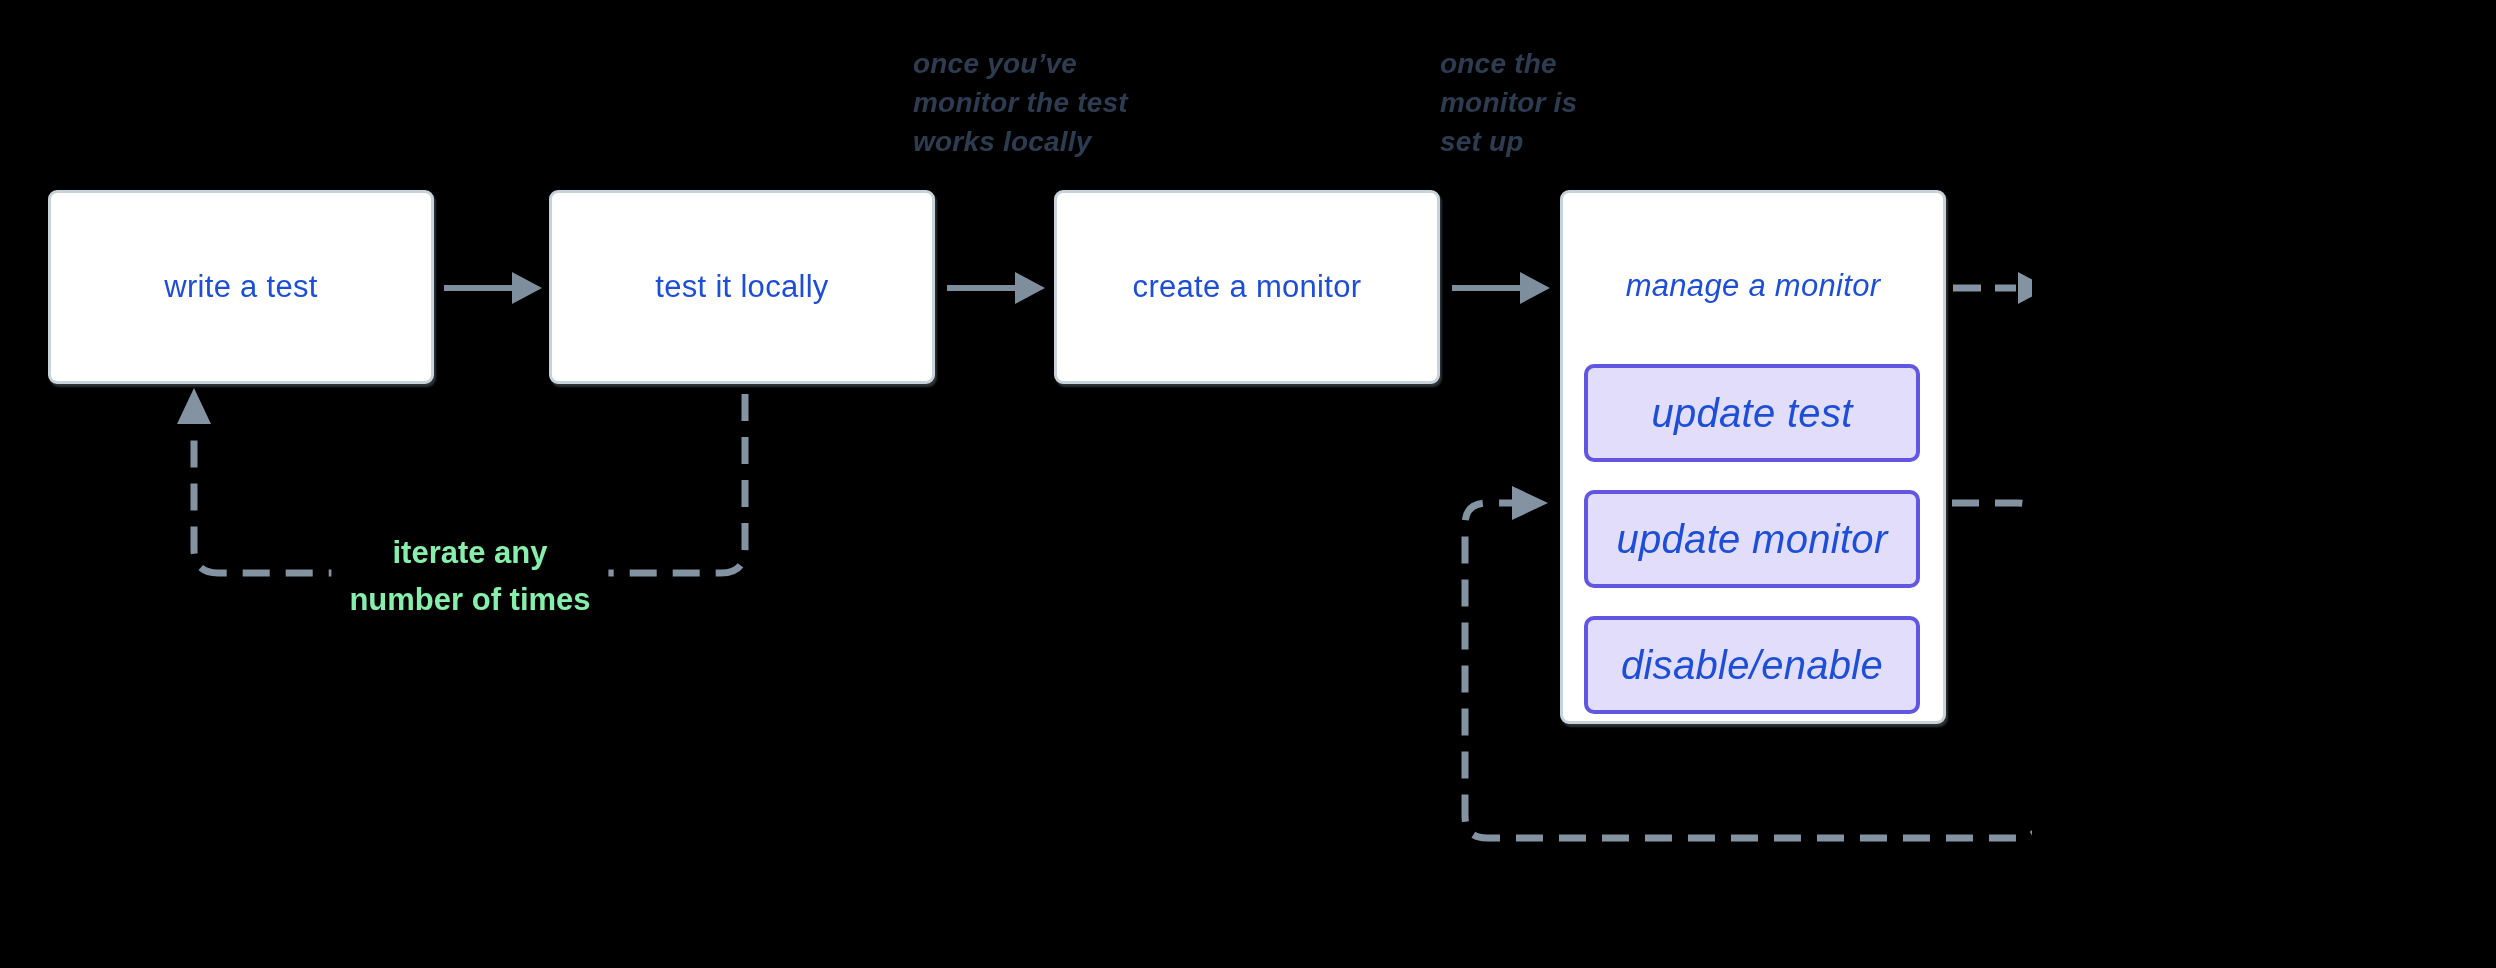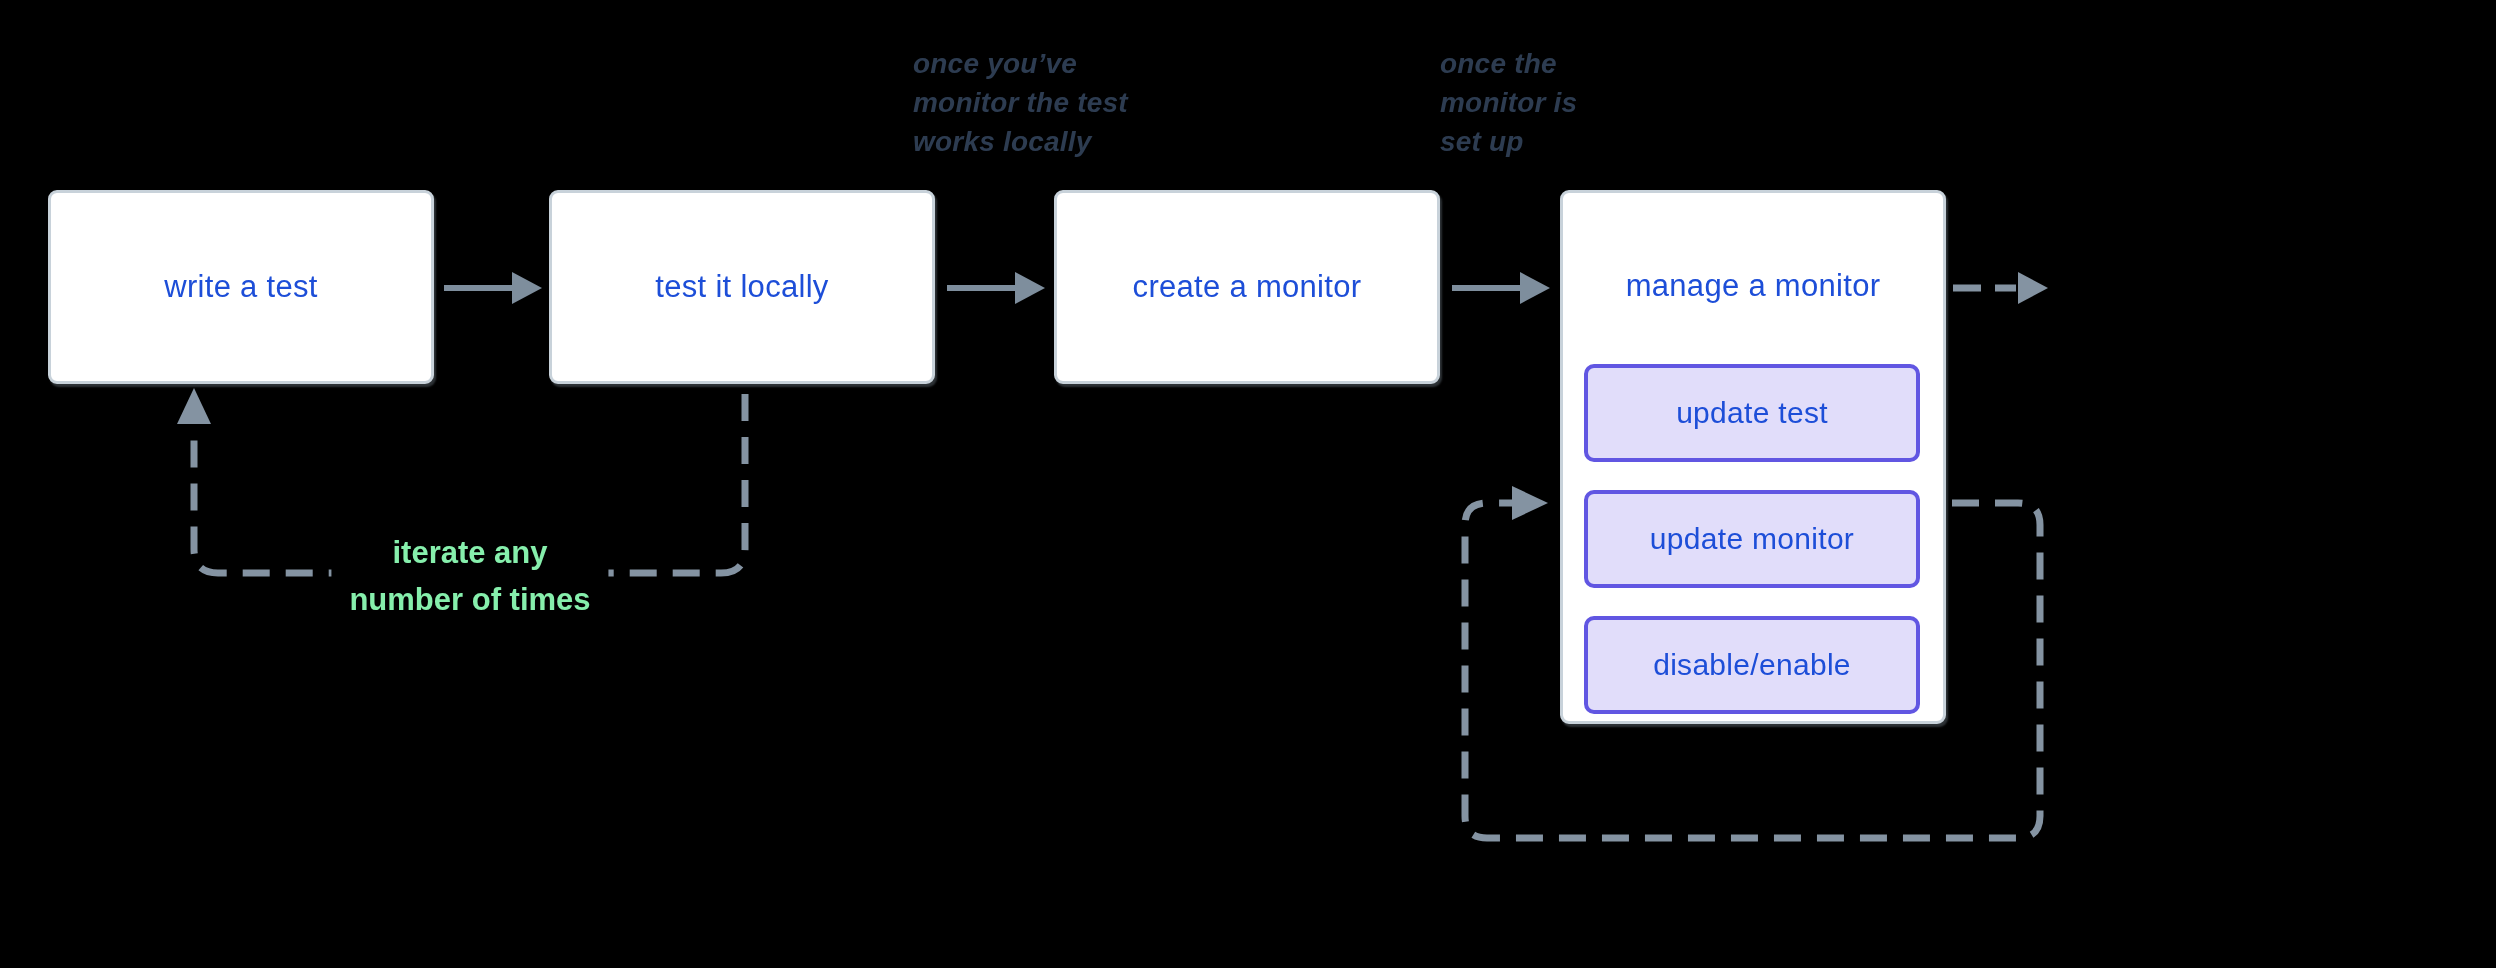--- a/index.html
+++ b/index.html
@@ -14,7 +14,6 @@
     background: #000000;
     font-family: "Liberation Sans", "DejaVu Sans", sans-serif;
     overflow: hidden;
-    padding-left: 40px;
   }
   .wires {
     position: absolute;

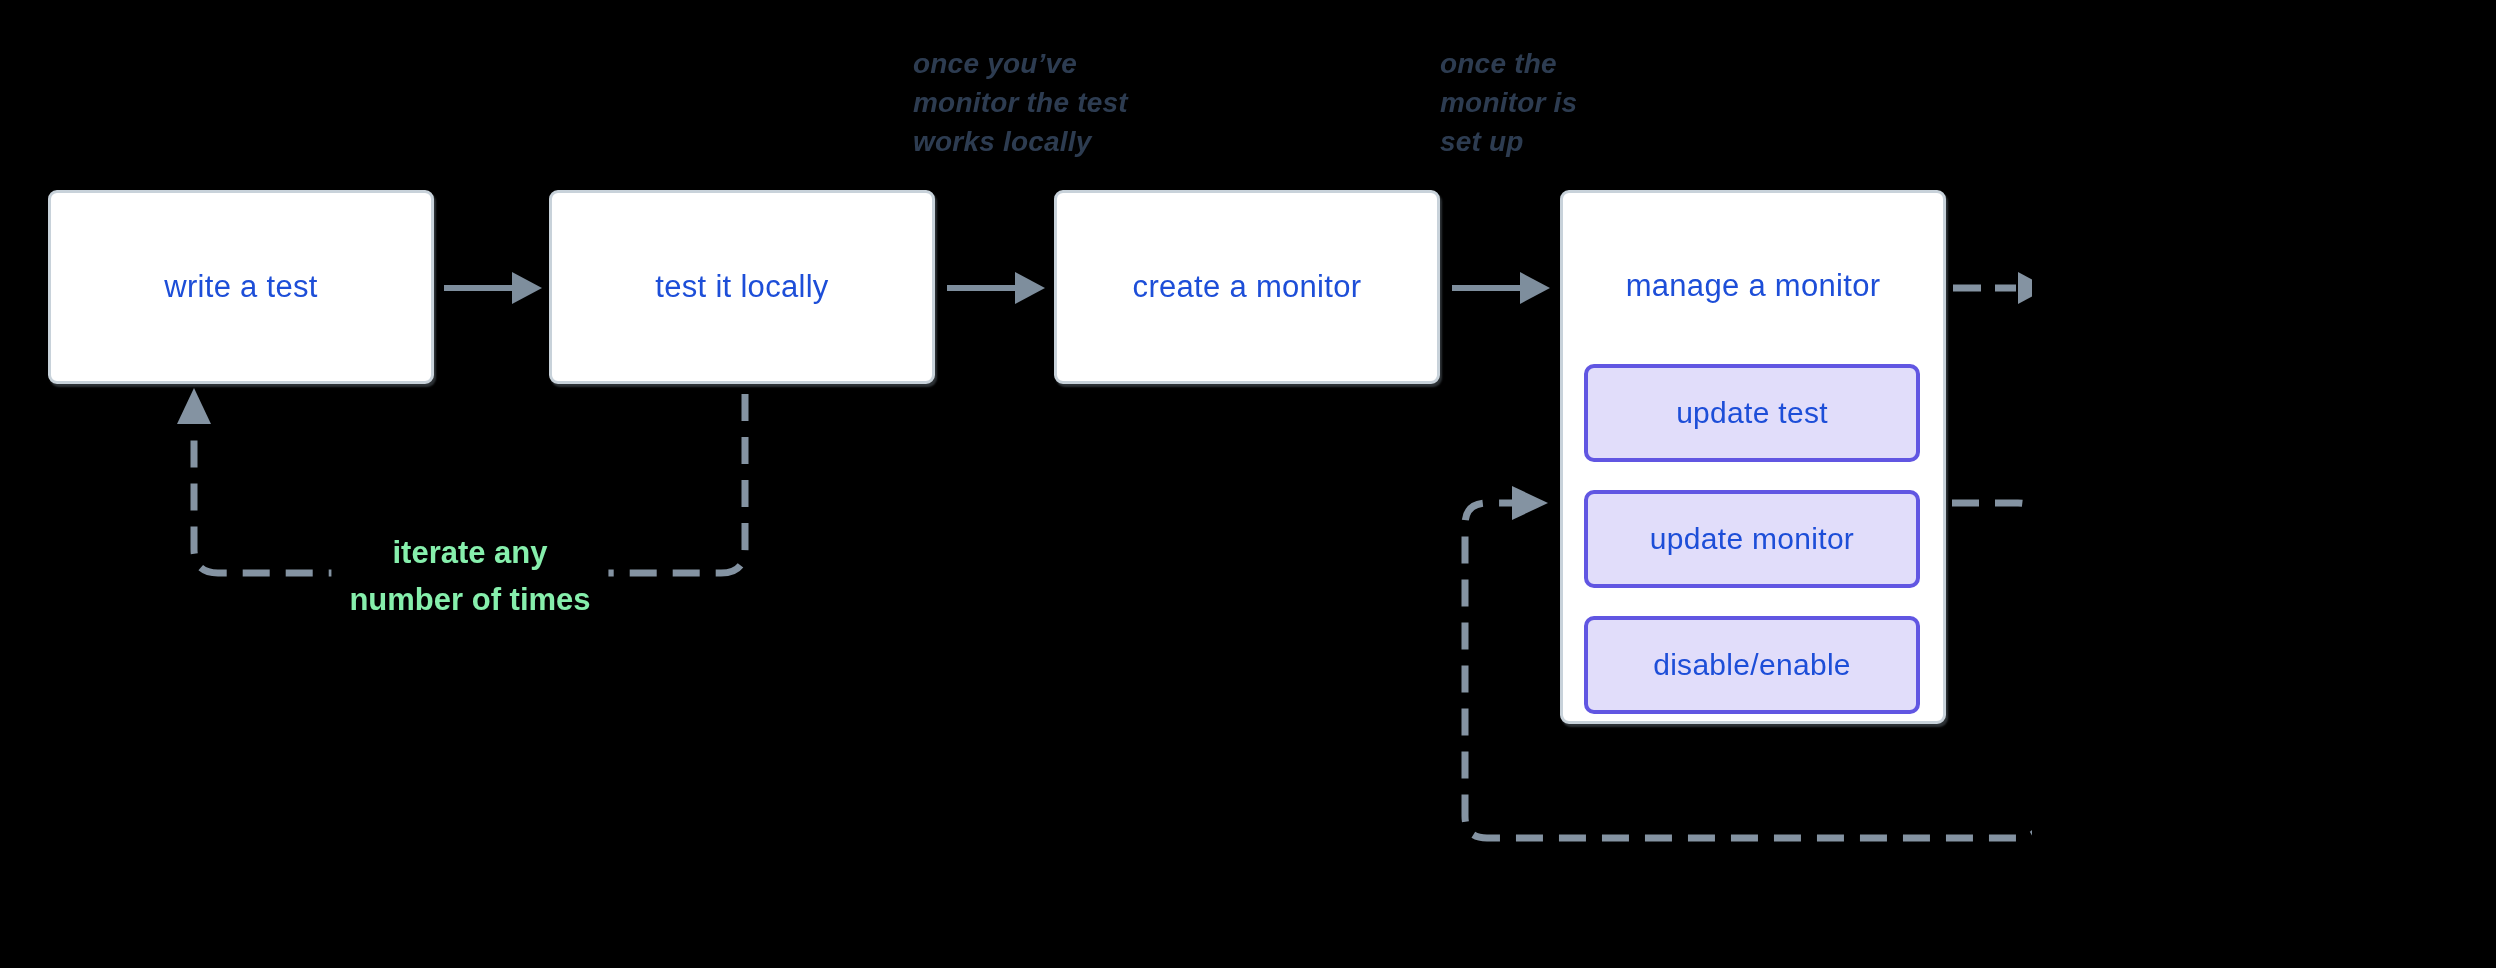--- a/index.html
+++ b/index.html
@@ -44,6 +44,7 @@
   .node--tall {
     height: 534px;
     display: block;
+    font-style: italic;
   }
   .node-title {
     position: absolute;

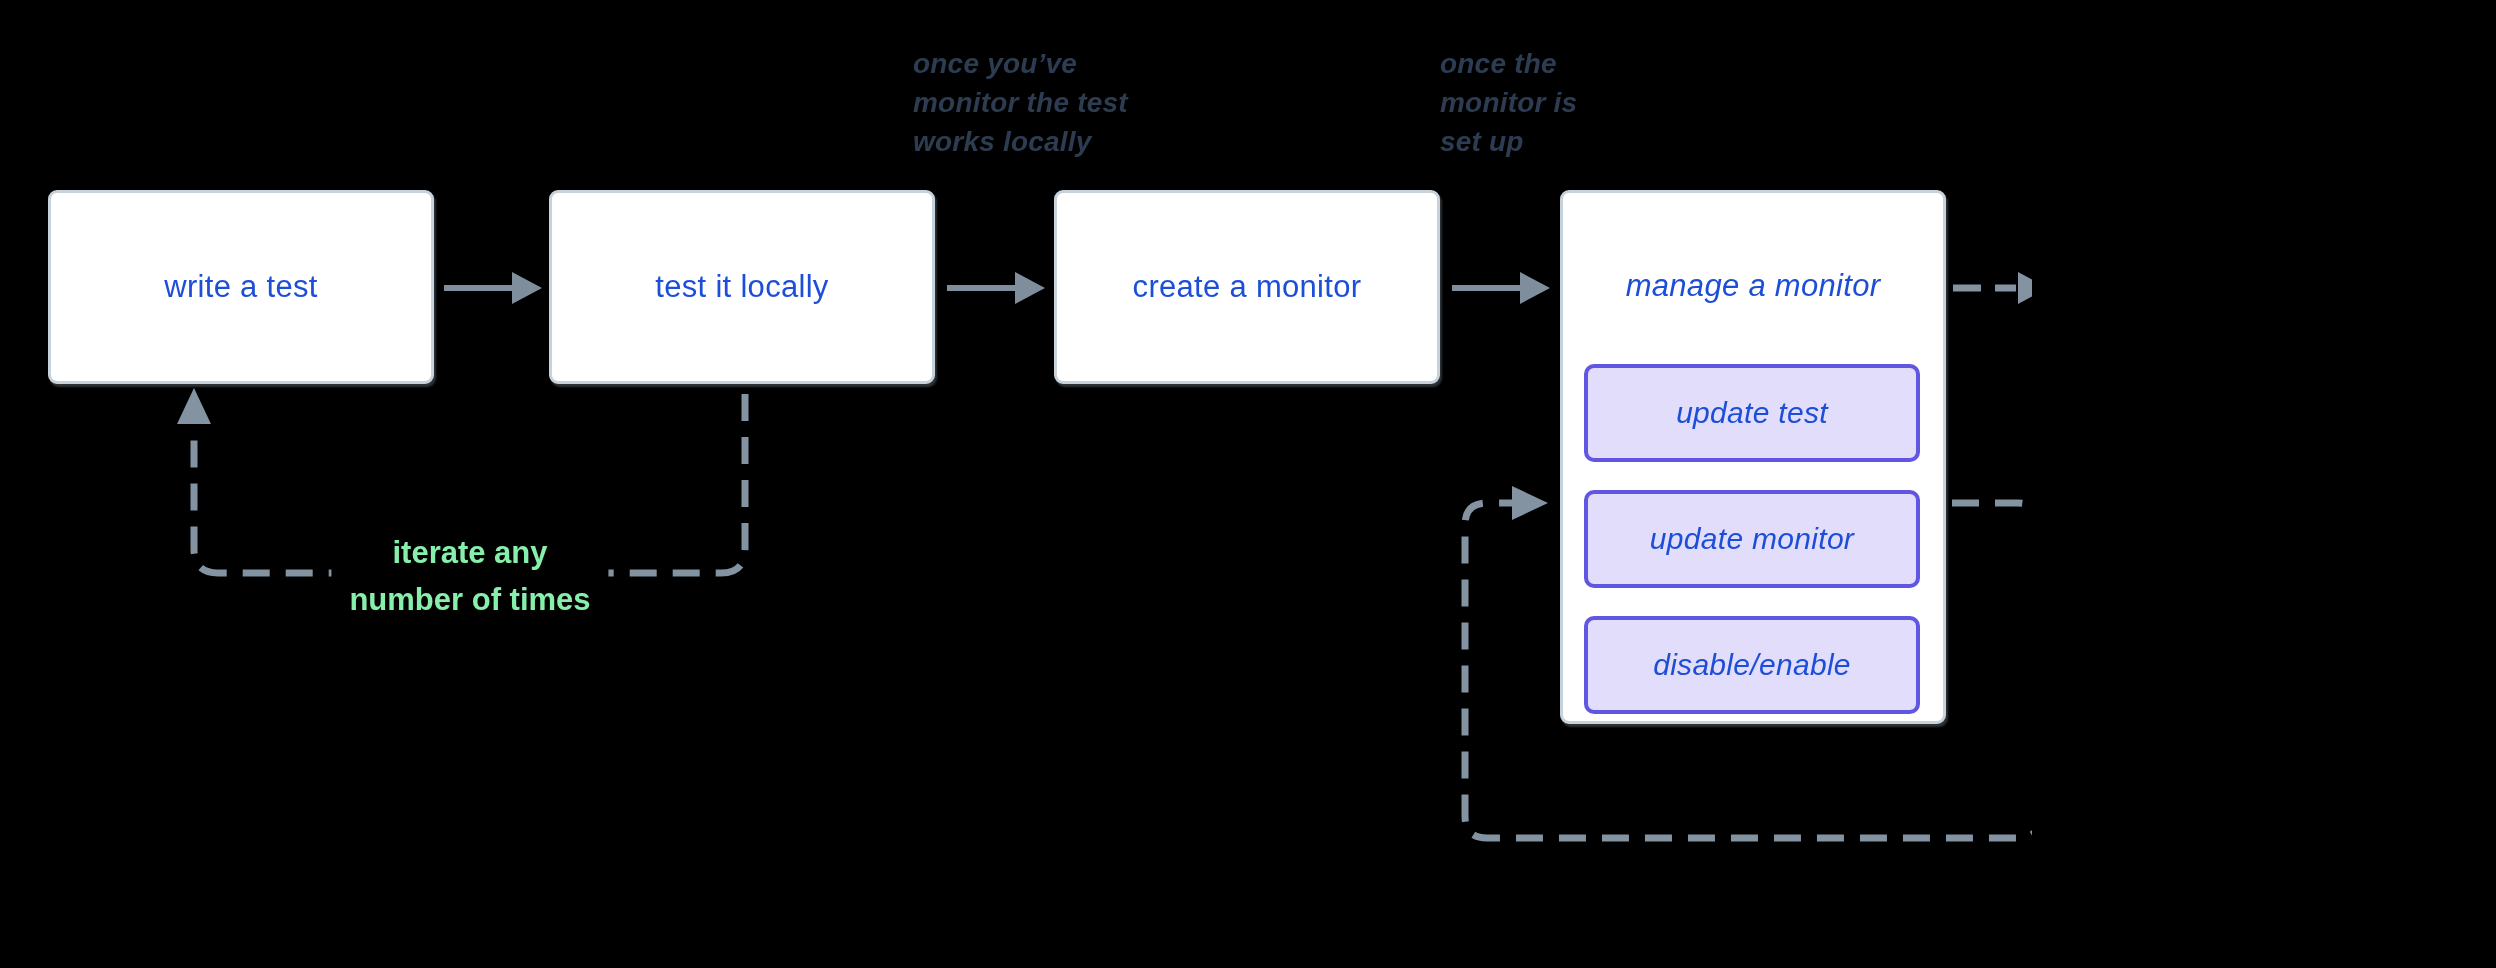--- a/index.html
+++ b/index.html
@@ -67,7 +67,7 @@
     justify-content: center;
   }
   .subnode .node-label {
-    font-size: 30px;
+    font-size: 40px;
   }
   .annotation {
     position: absolute;

